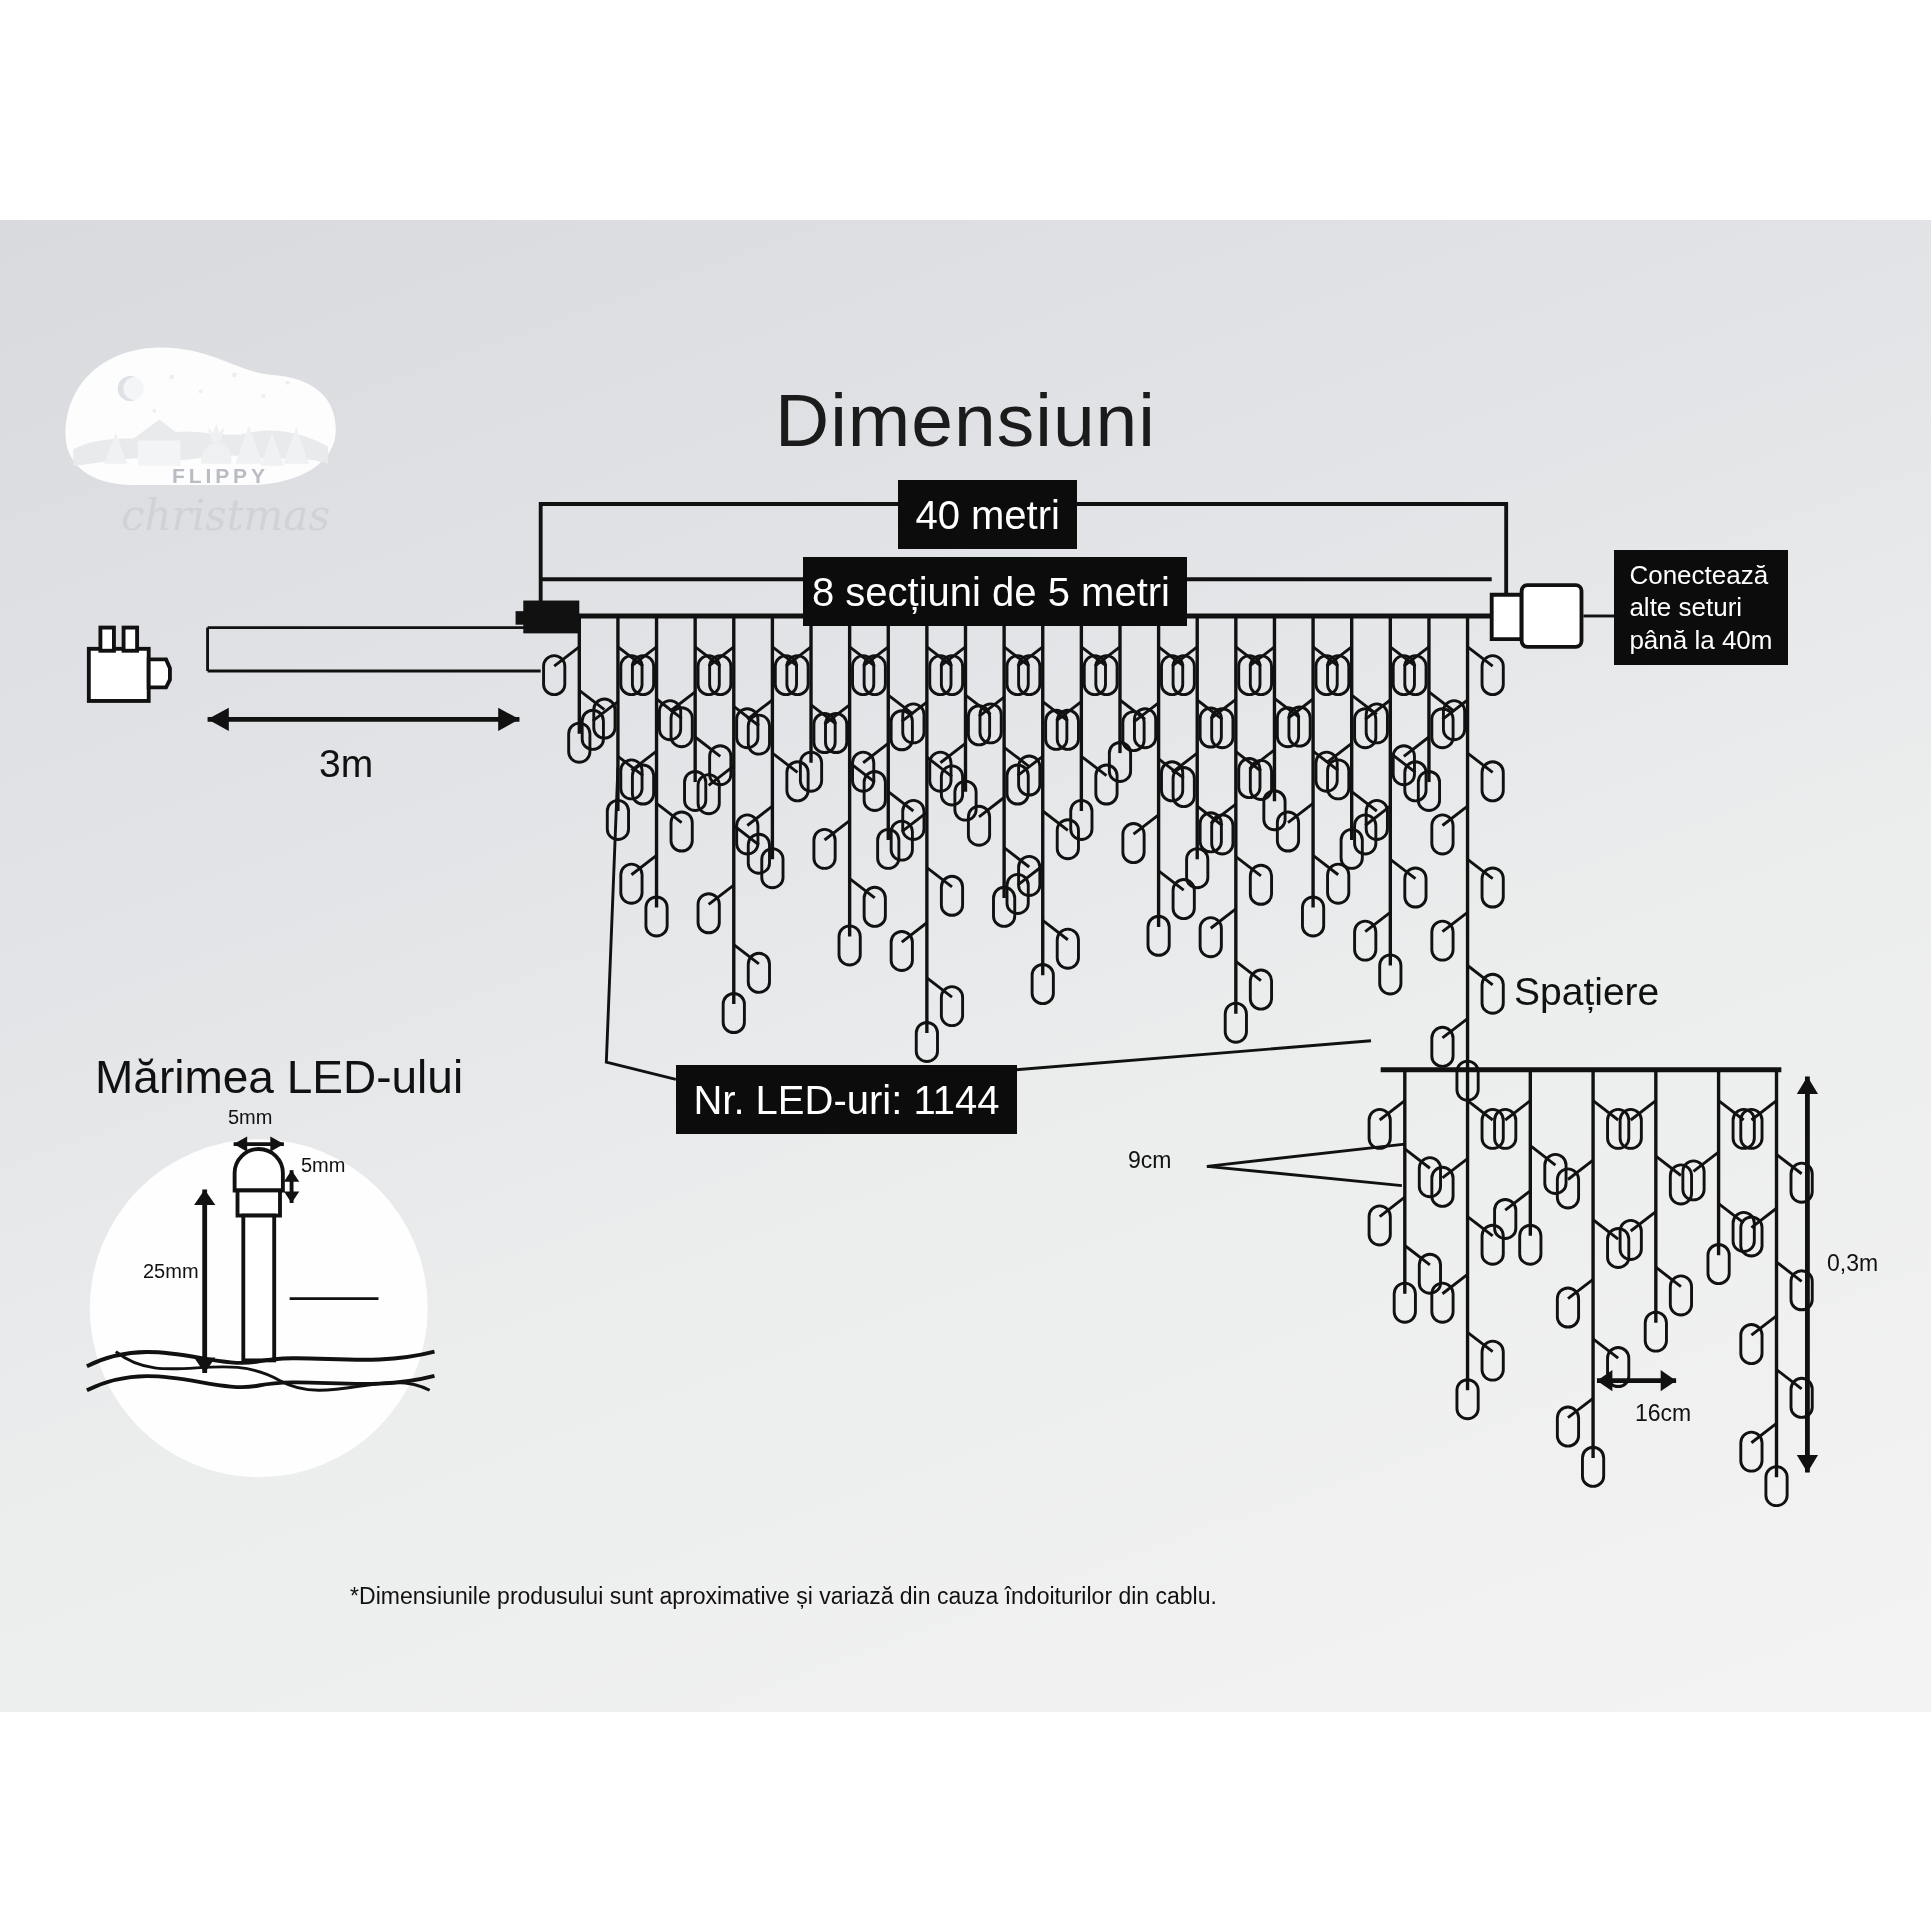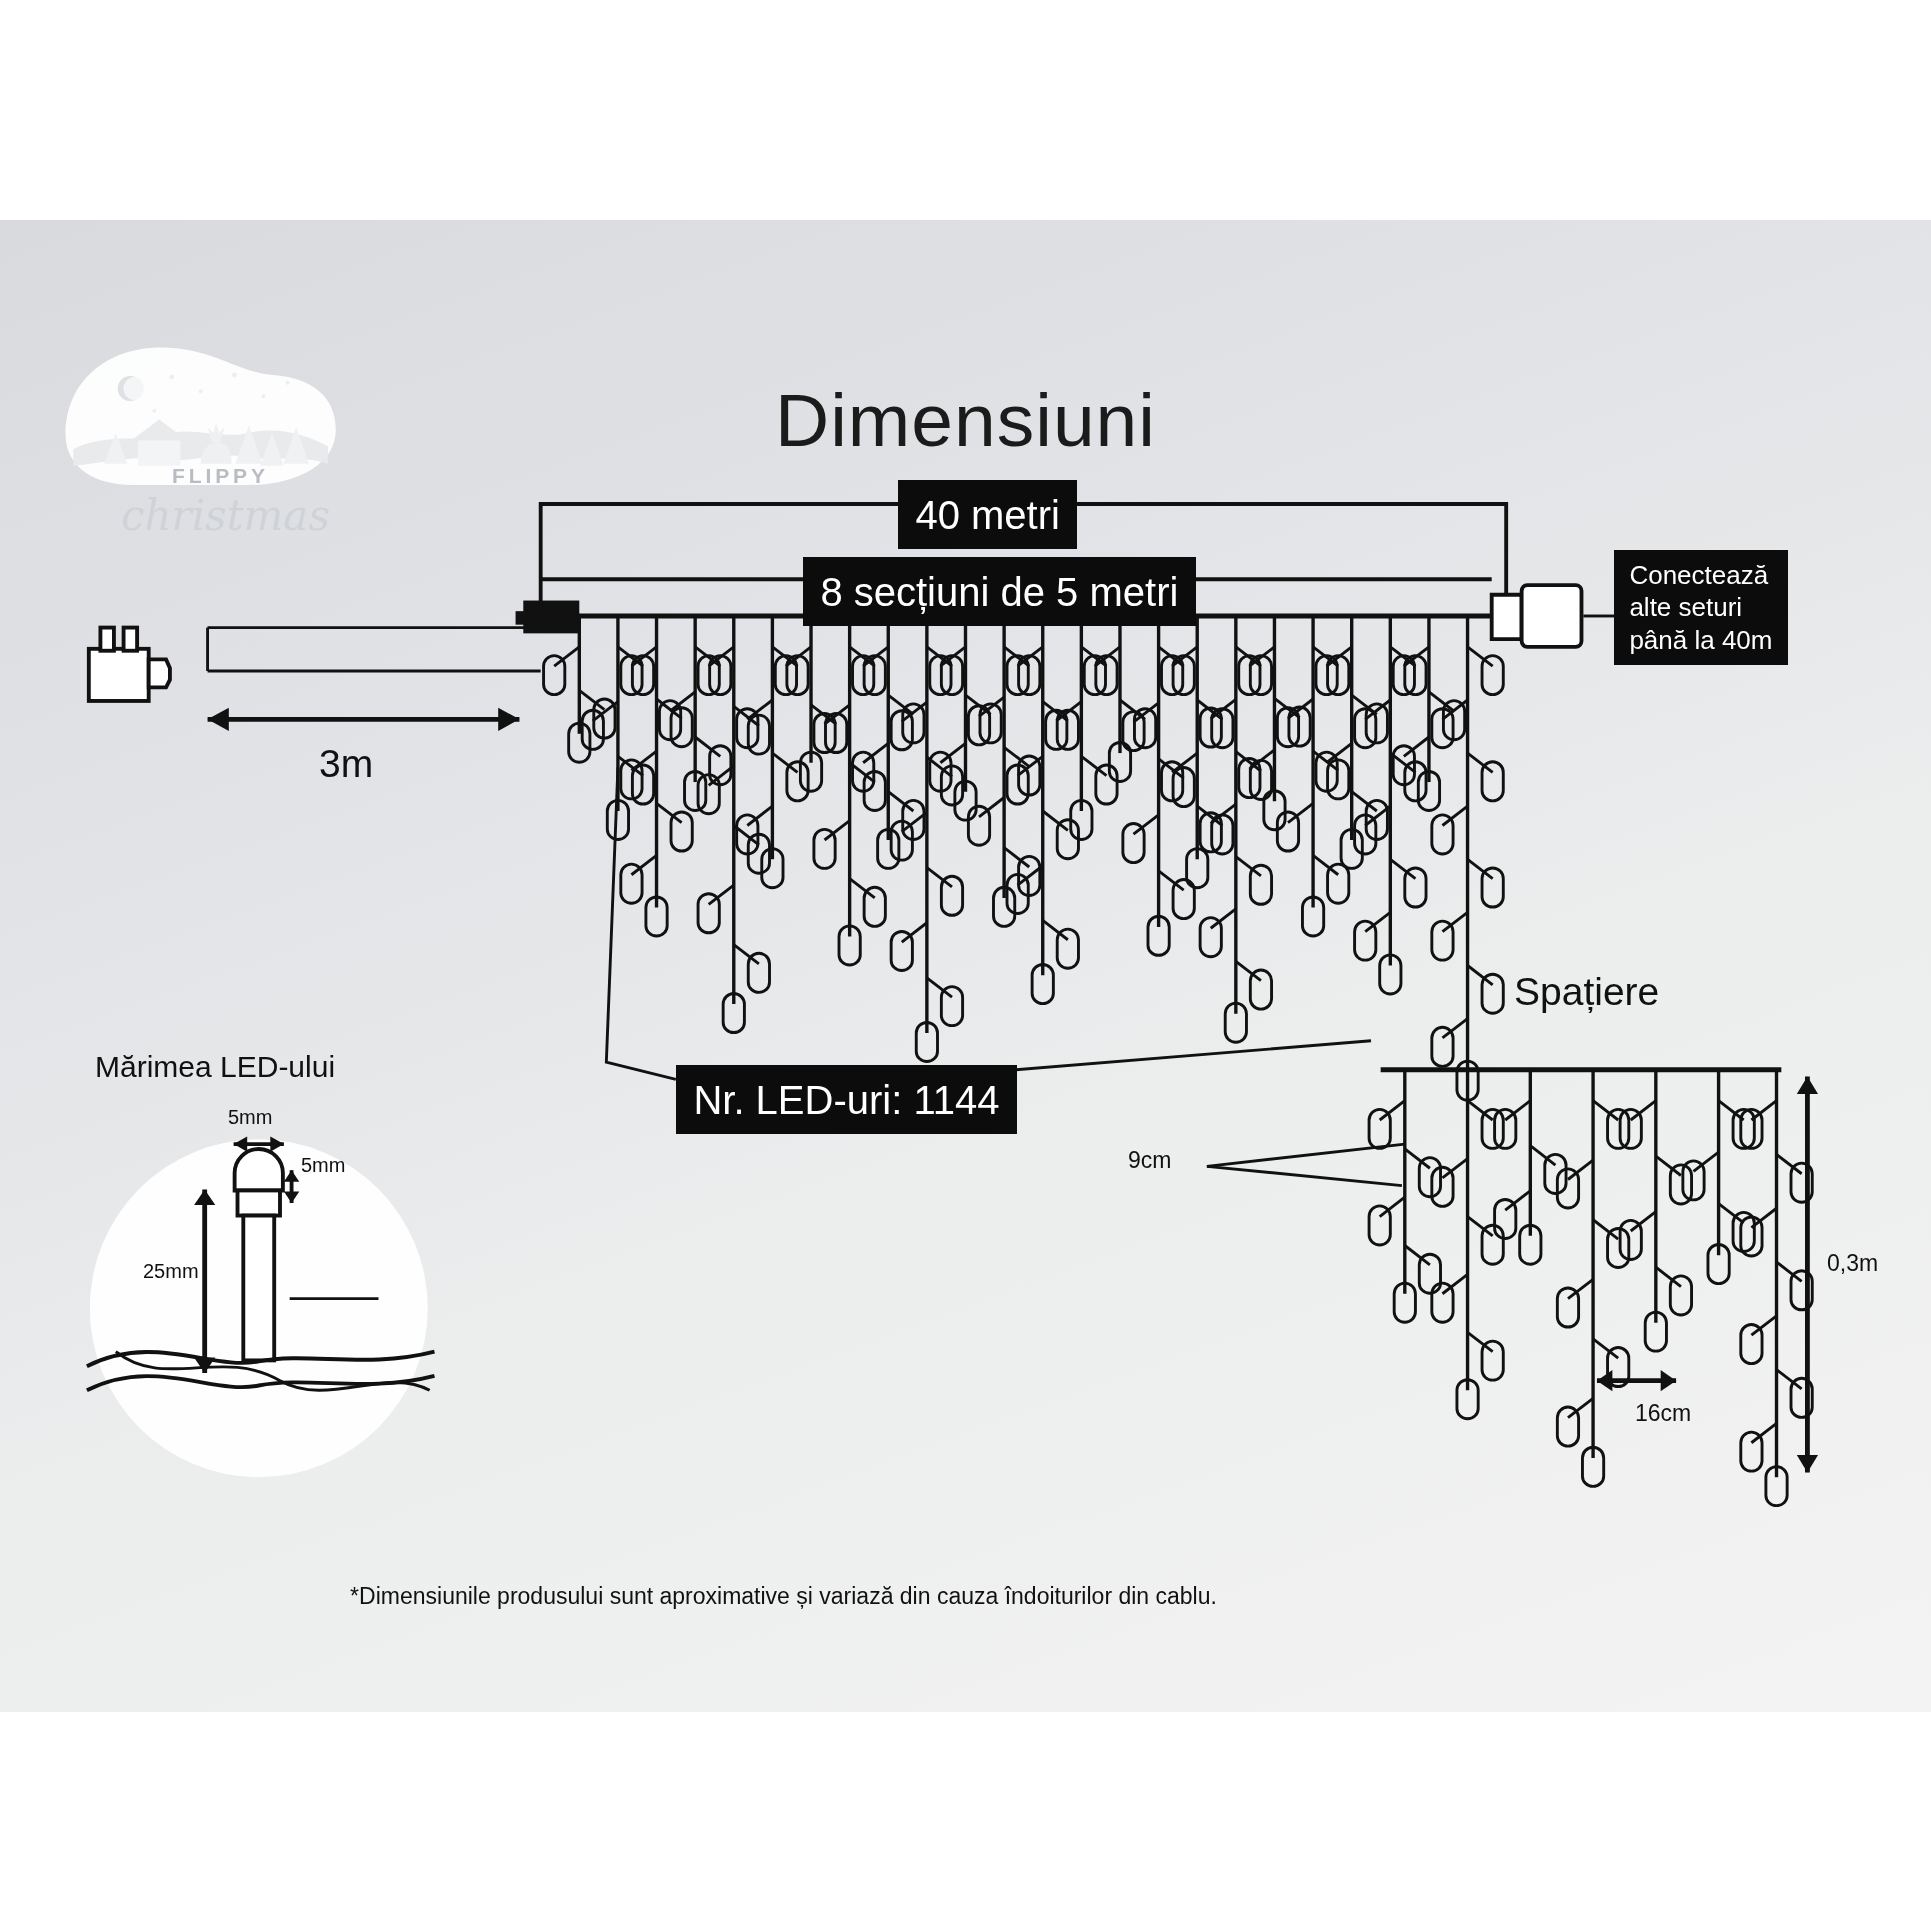--- a/index.html
+++ b/index.html
@@ -540,7 +540,7 @@
   </svg>
 
   <div class="chip big" style="left:898px;top:480px;">40 metri</div>
-  <div class="chip big" style="left:803px;top:557px;">8 secțiuni de 5 metri</div>
+  <div class="chip big" style="left:803px;top:557px;padding-left:9px;">8 secțiuni de 5 metri</div>
   <div class="chip" style="left:1614px;top:550px;">Conectează
 alte seturi
 până la 40m</div>

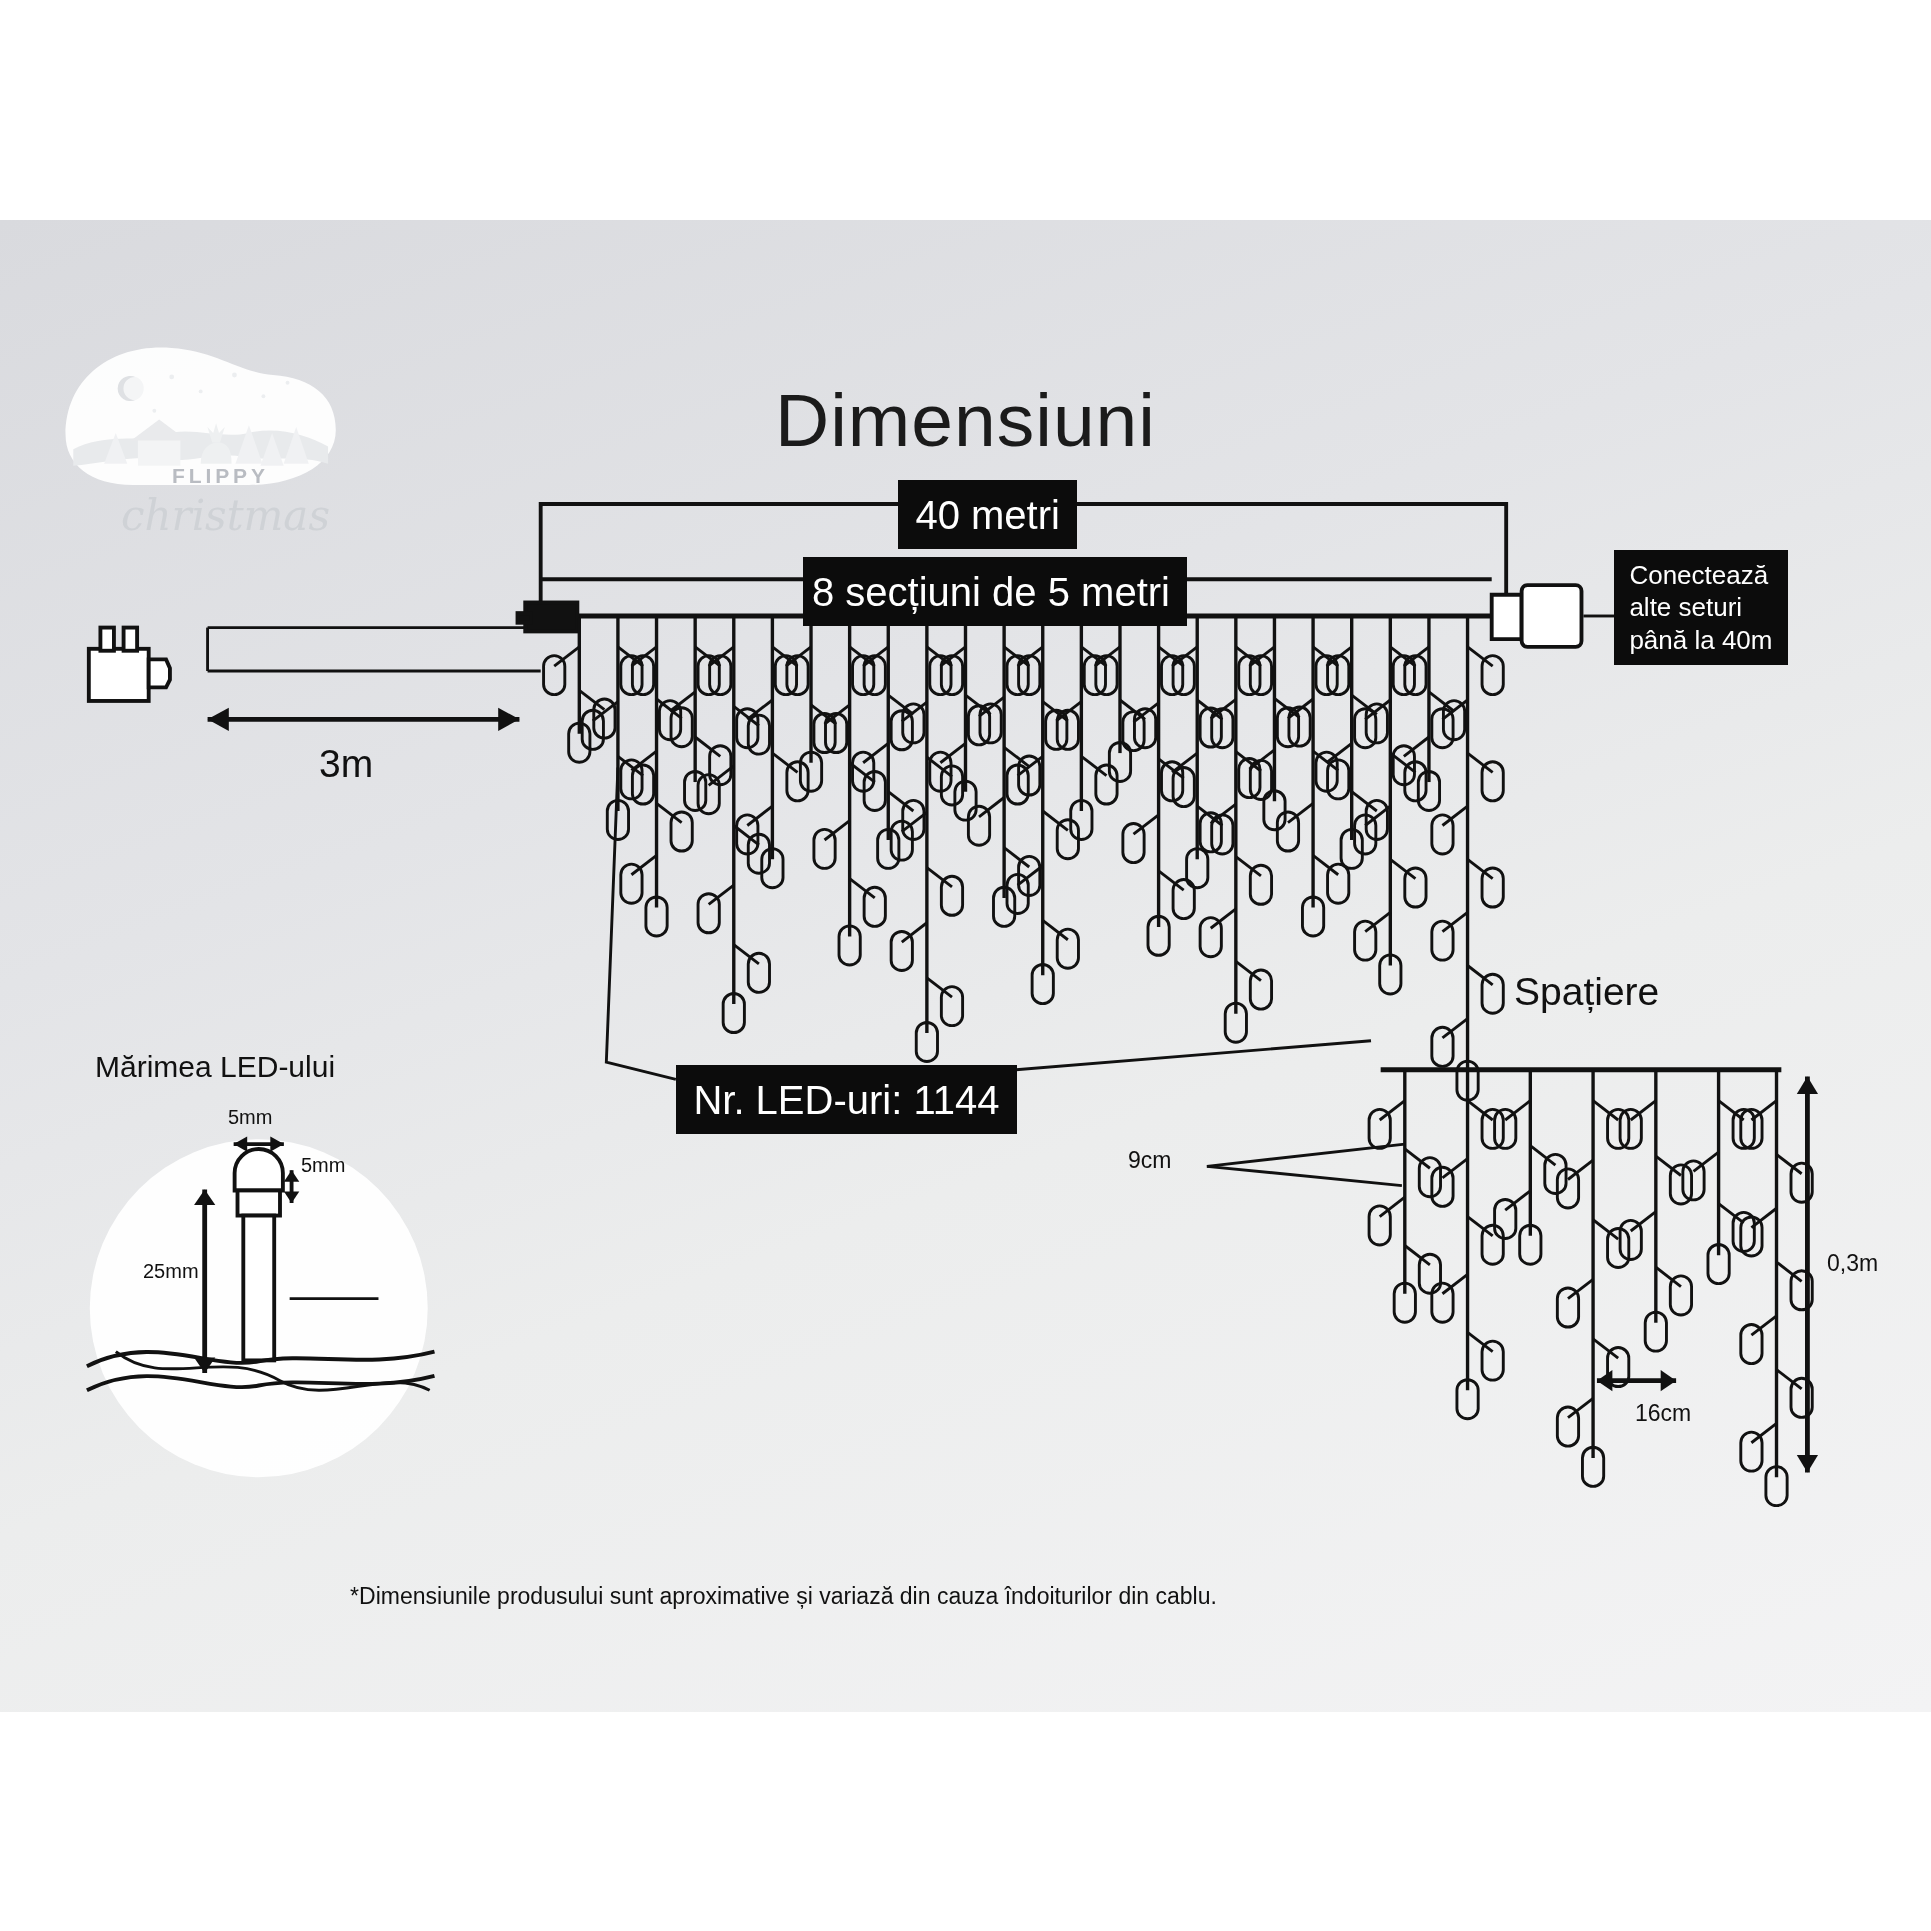--- a/index.html
+++ b/index.html
@@ -548,7 +548,7 @@
 
   <div class="chip big" style="left:676px;top:1065px;">Nr. LED-uri: 1144</div>
 
-  <div class="tlabel" style="left:95px;top:1050px;font-size:30px;">Mărimea LED-ului</div>
+  <div class="tlabel" style="left:95px;top:1050px;font-size:46px;">Mărimea LED-ului</div>
   <div class="tlabel xs" style="left:228px;top:1106px;">5mm</div>
   <div class="tlabel xs" style="left:301px;top:1154px;">5mm</div>
   <div class="tlabel xs" style="left:143px;top:1260px;">25mm</div>

